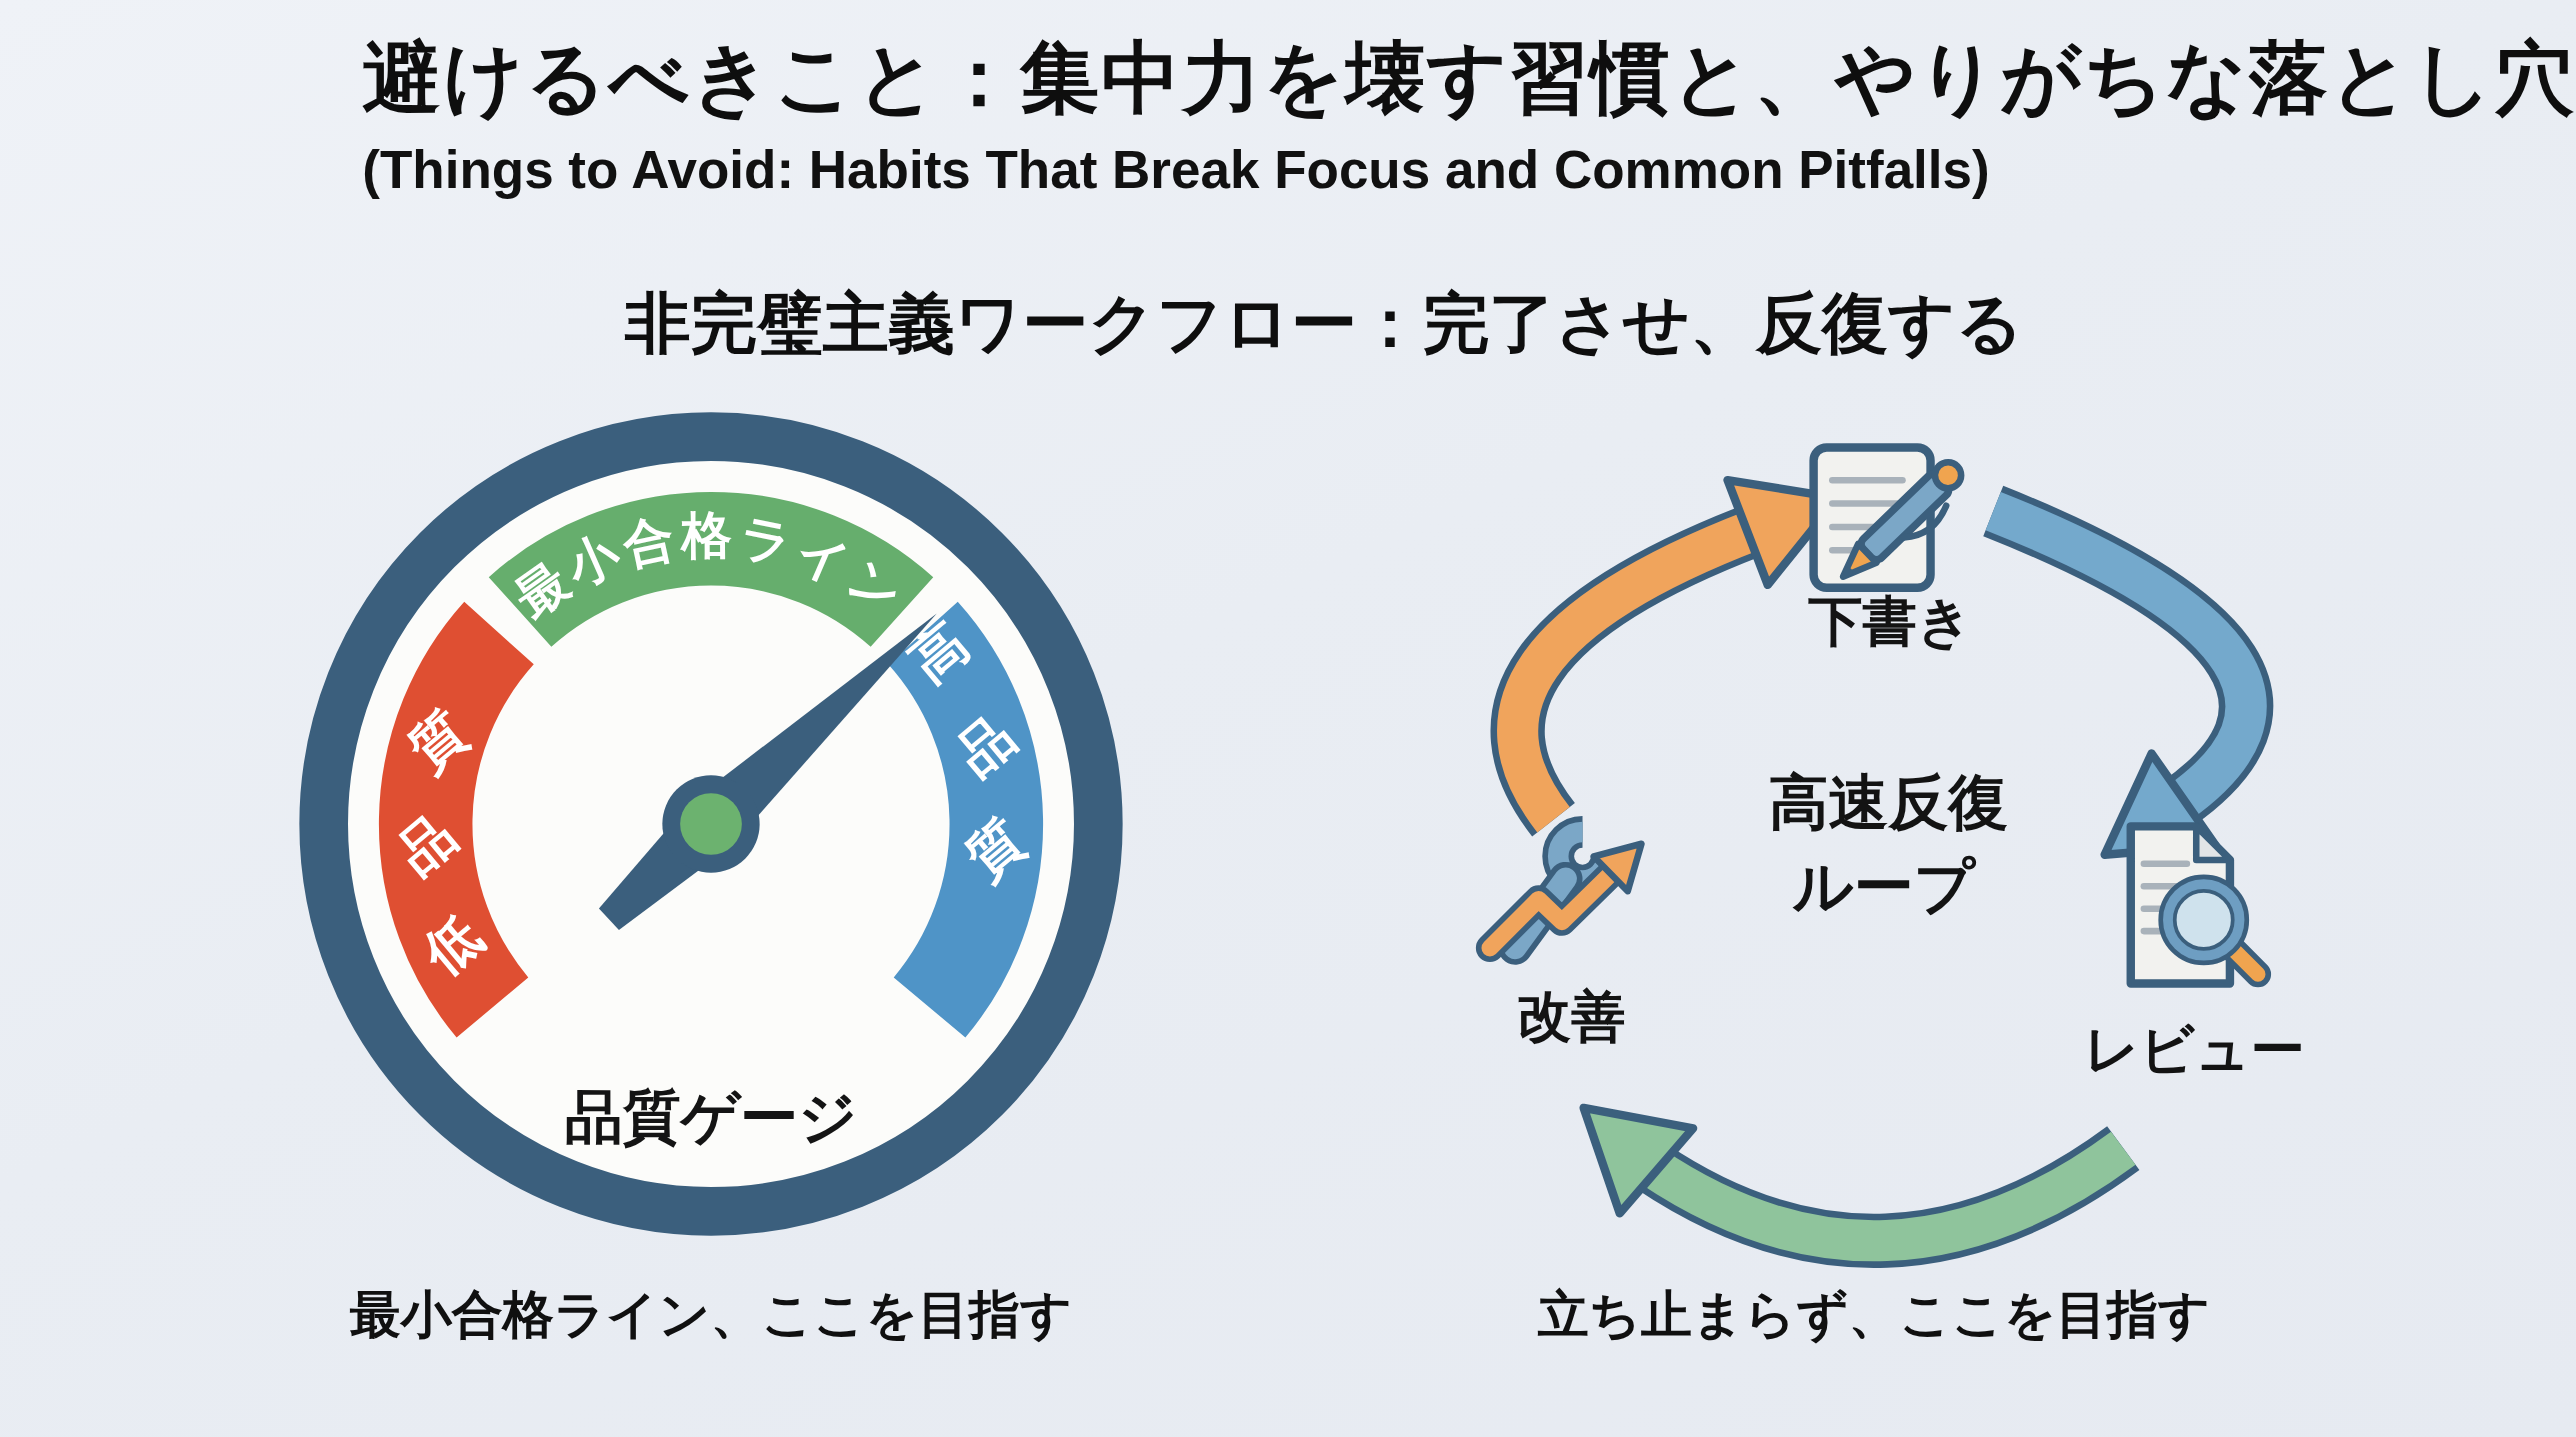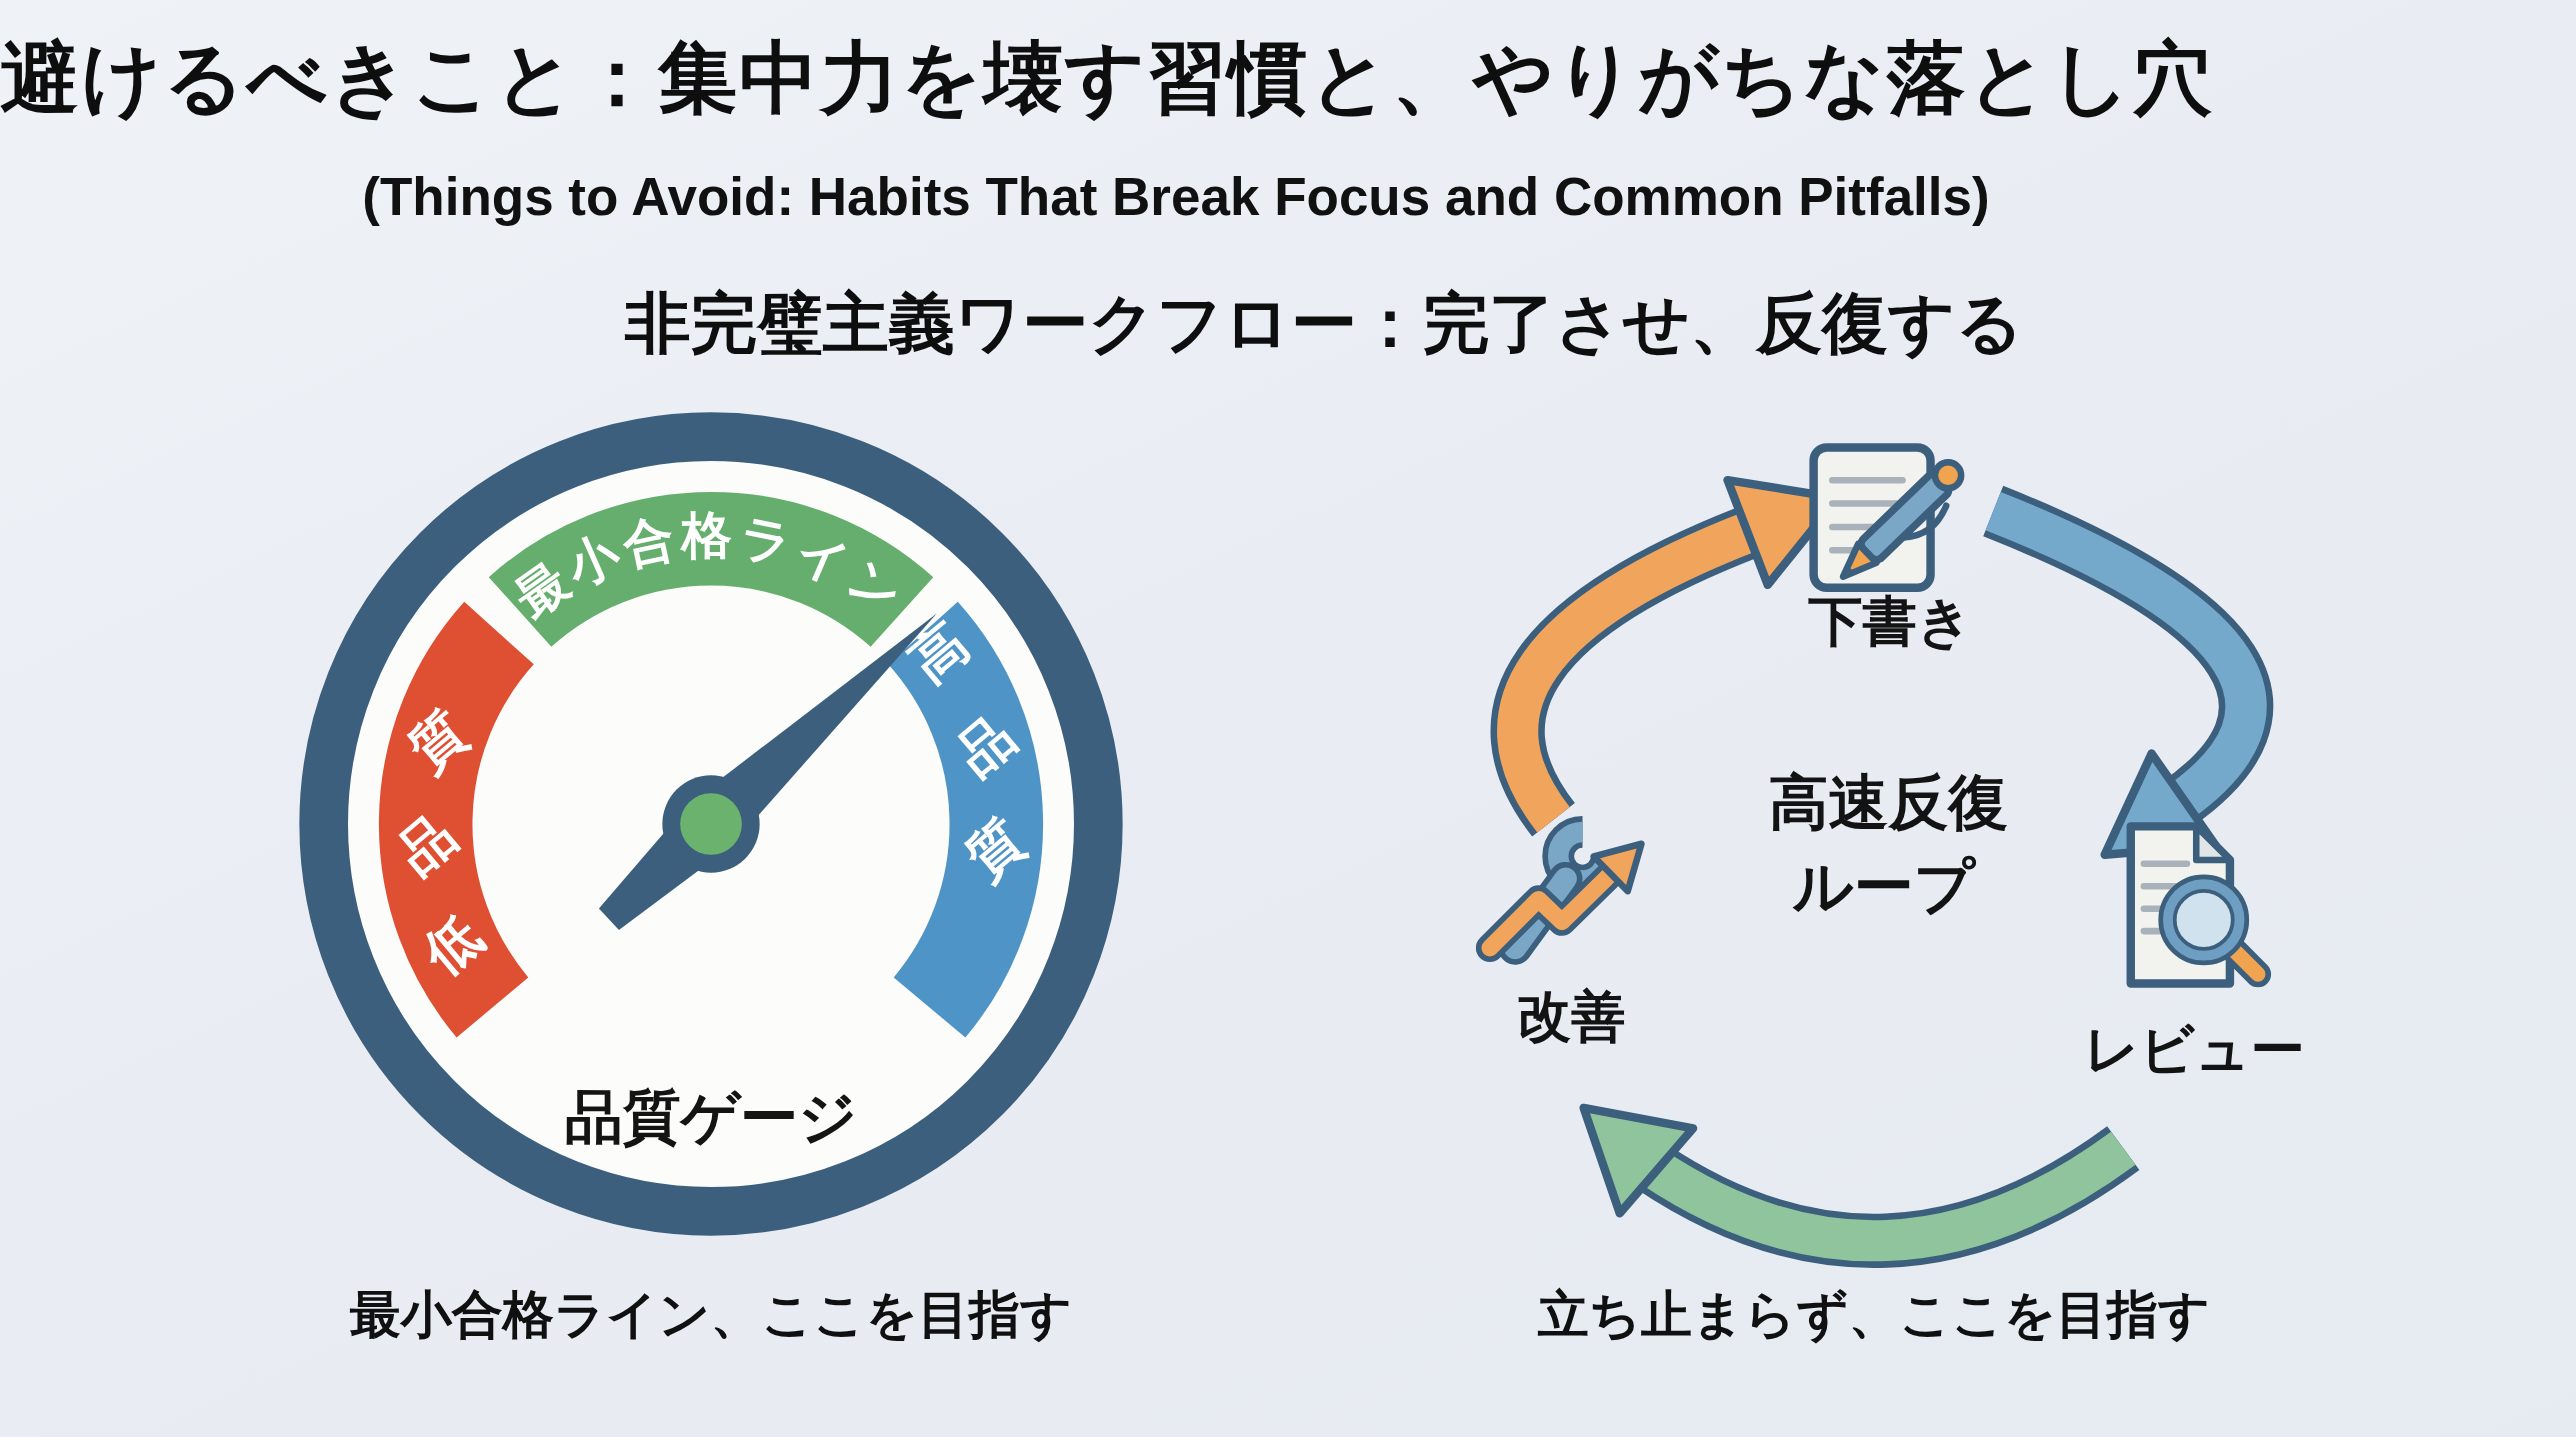--- a/index.html
+++ b/index.html
@@ -11,7 +11,7 @@
   }
   .abs{position:absolute;}
   .page-title{
-    top:26px;left:0;width:2576px;text-align:left;
+    top:26px;left:0;width:2576px;text-align:right;
     font-size:79px;font-weight:800;letter-spacing:1.9px;color:#0e0e0e;
   }
   .page-subtitle{

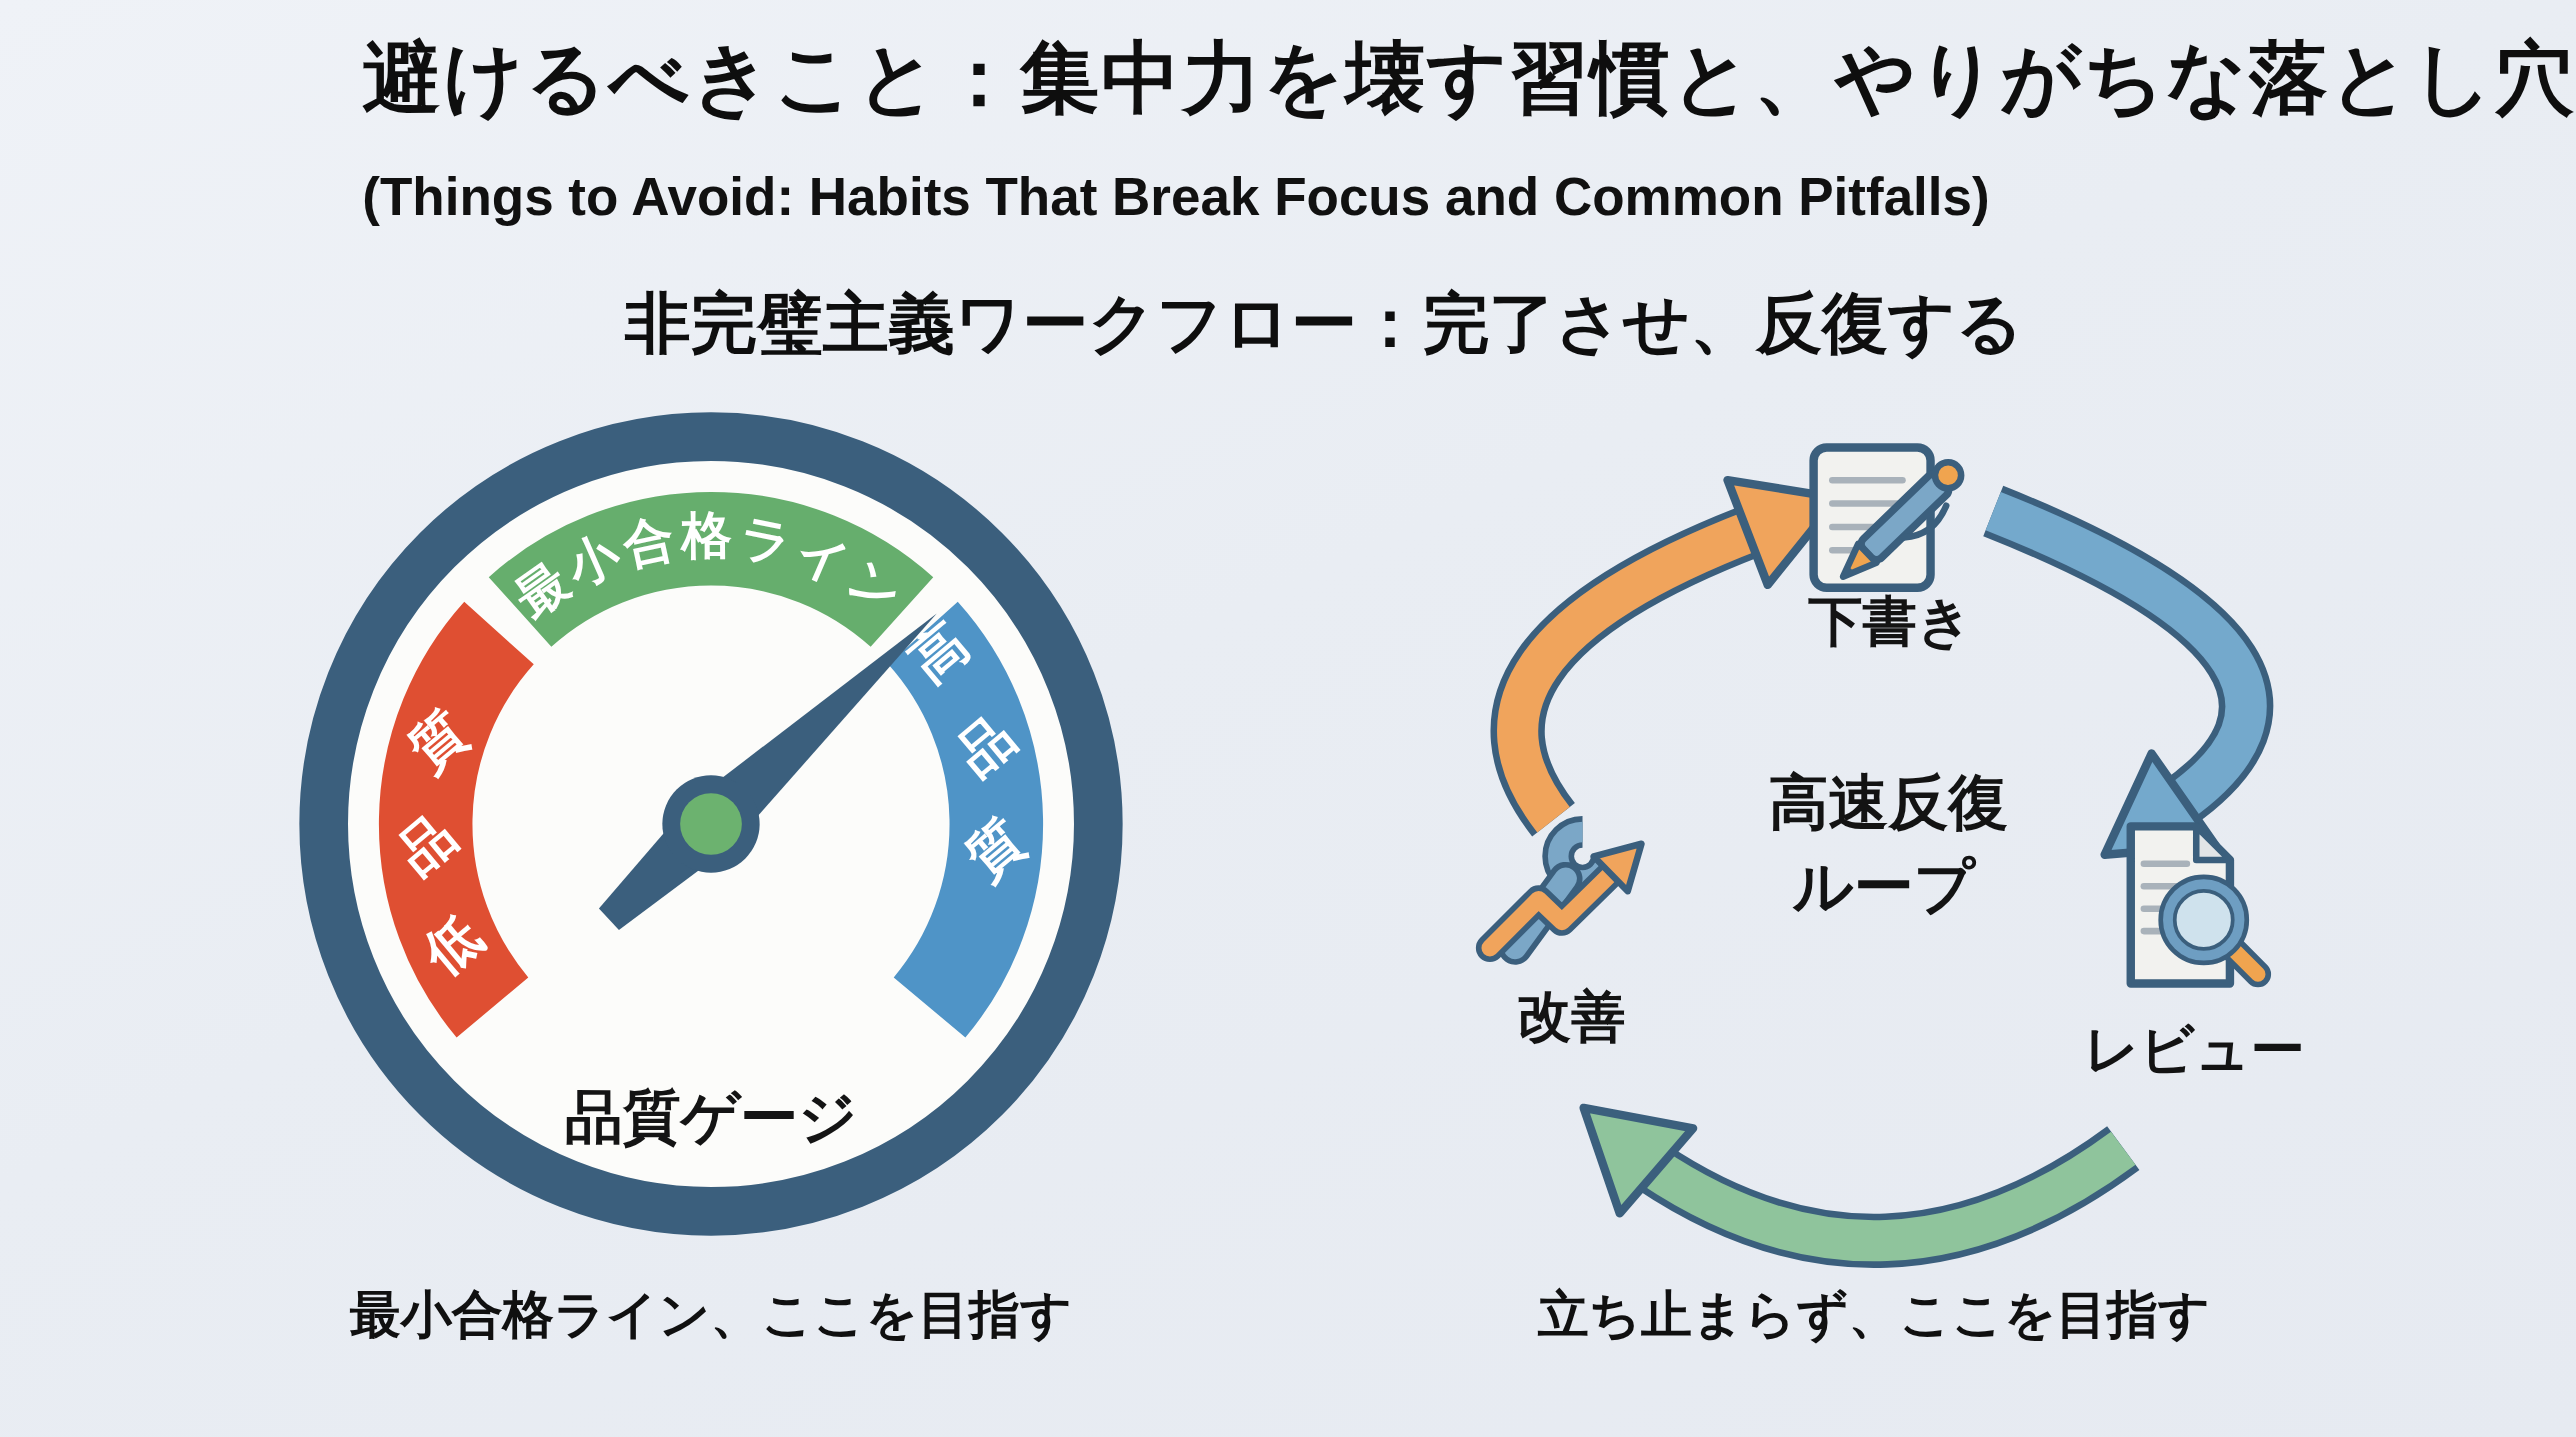--- a/index.html
+++ b/index.html
@@ -16,7 +16,7 @@
   }
   .page-subtitle{
     top:139px;left:0;width:2352px;text-align:center;
-    font-size:53px;font-weight:700;color:#111;margin-top:27px;
+    font-size:53px;font-weight:700;color:#111;
   }
   .section-header{
     top:279px;left:0;width:2576px;text-align:center;

